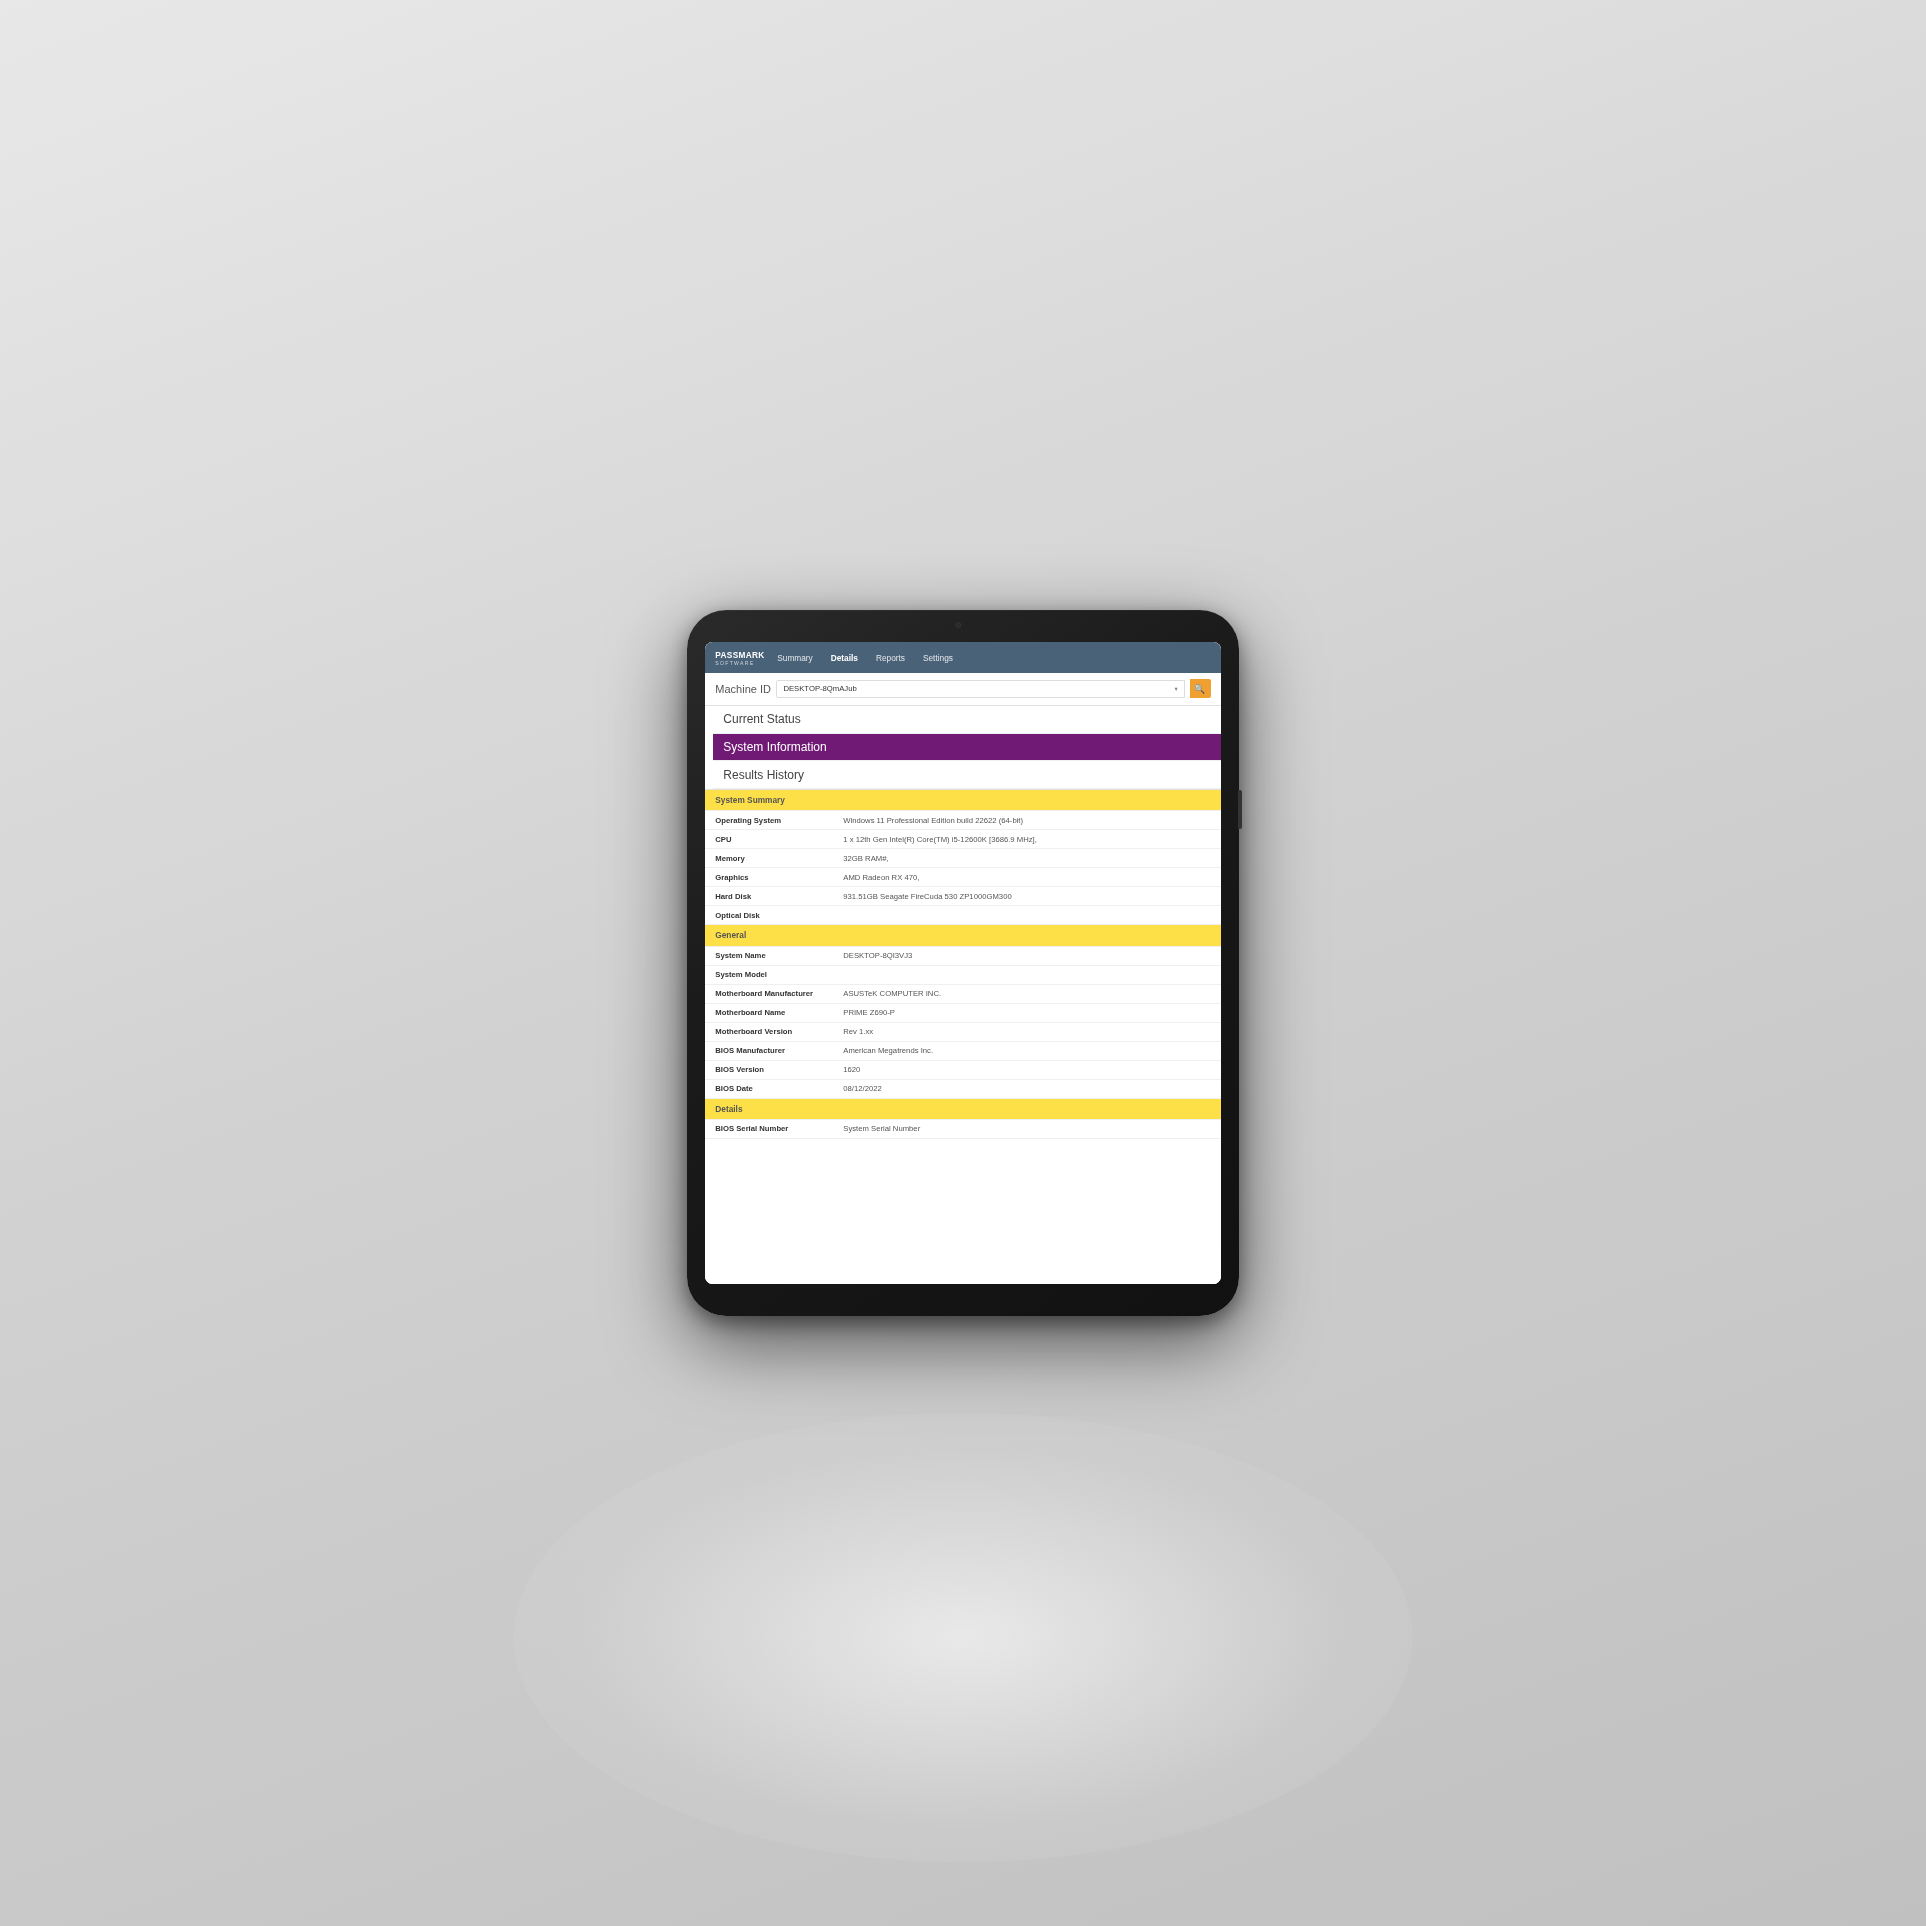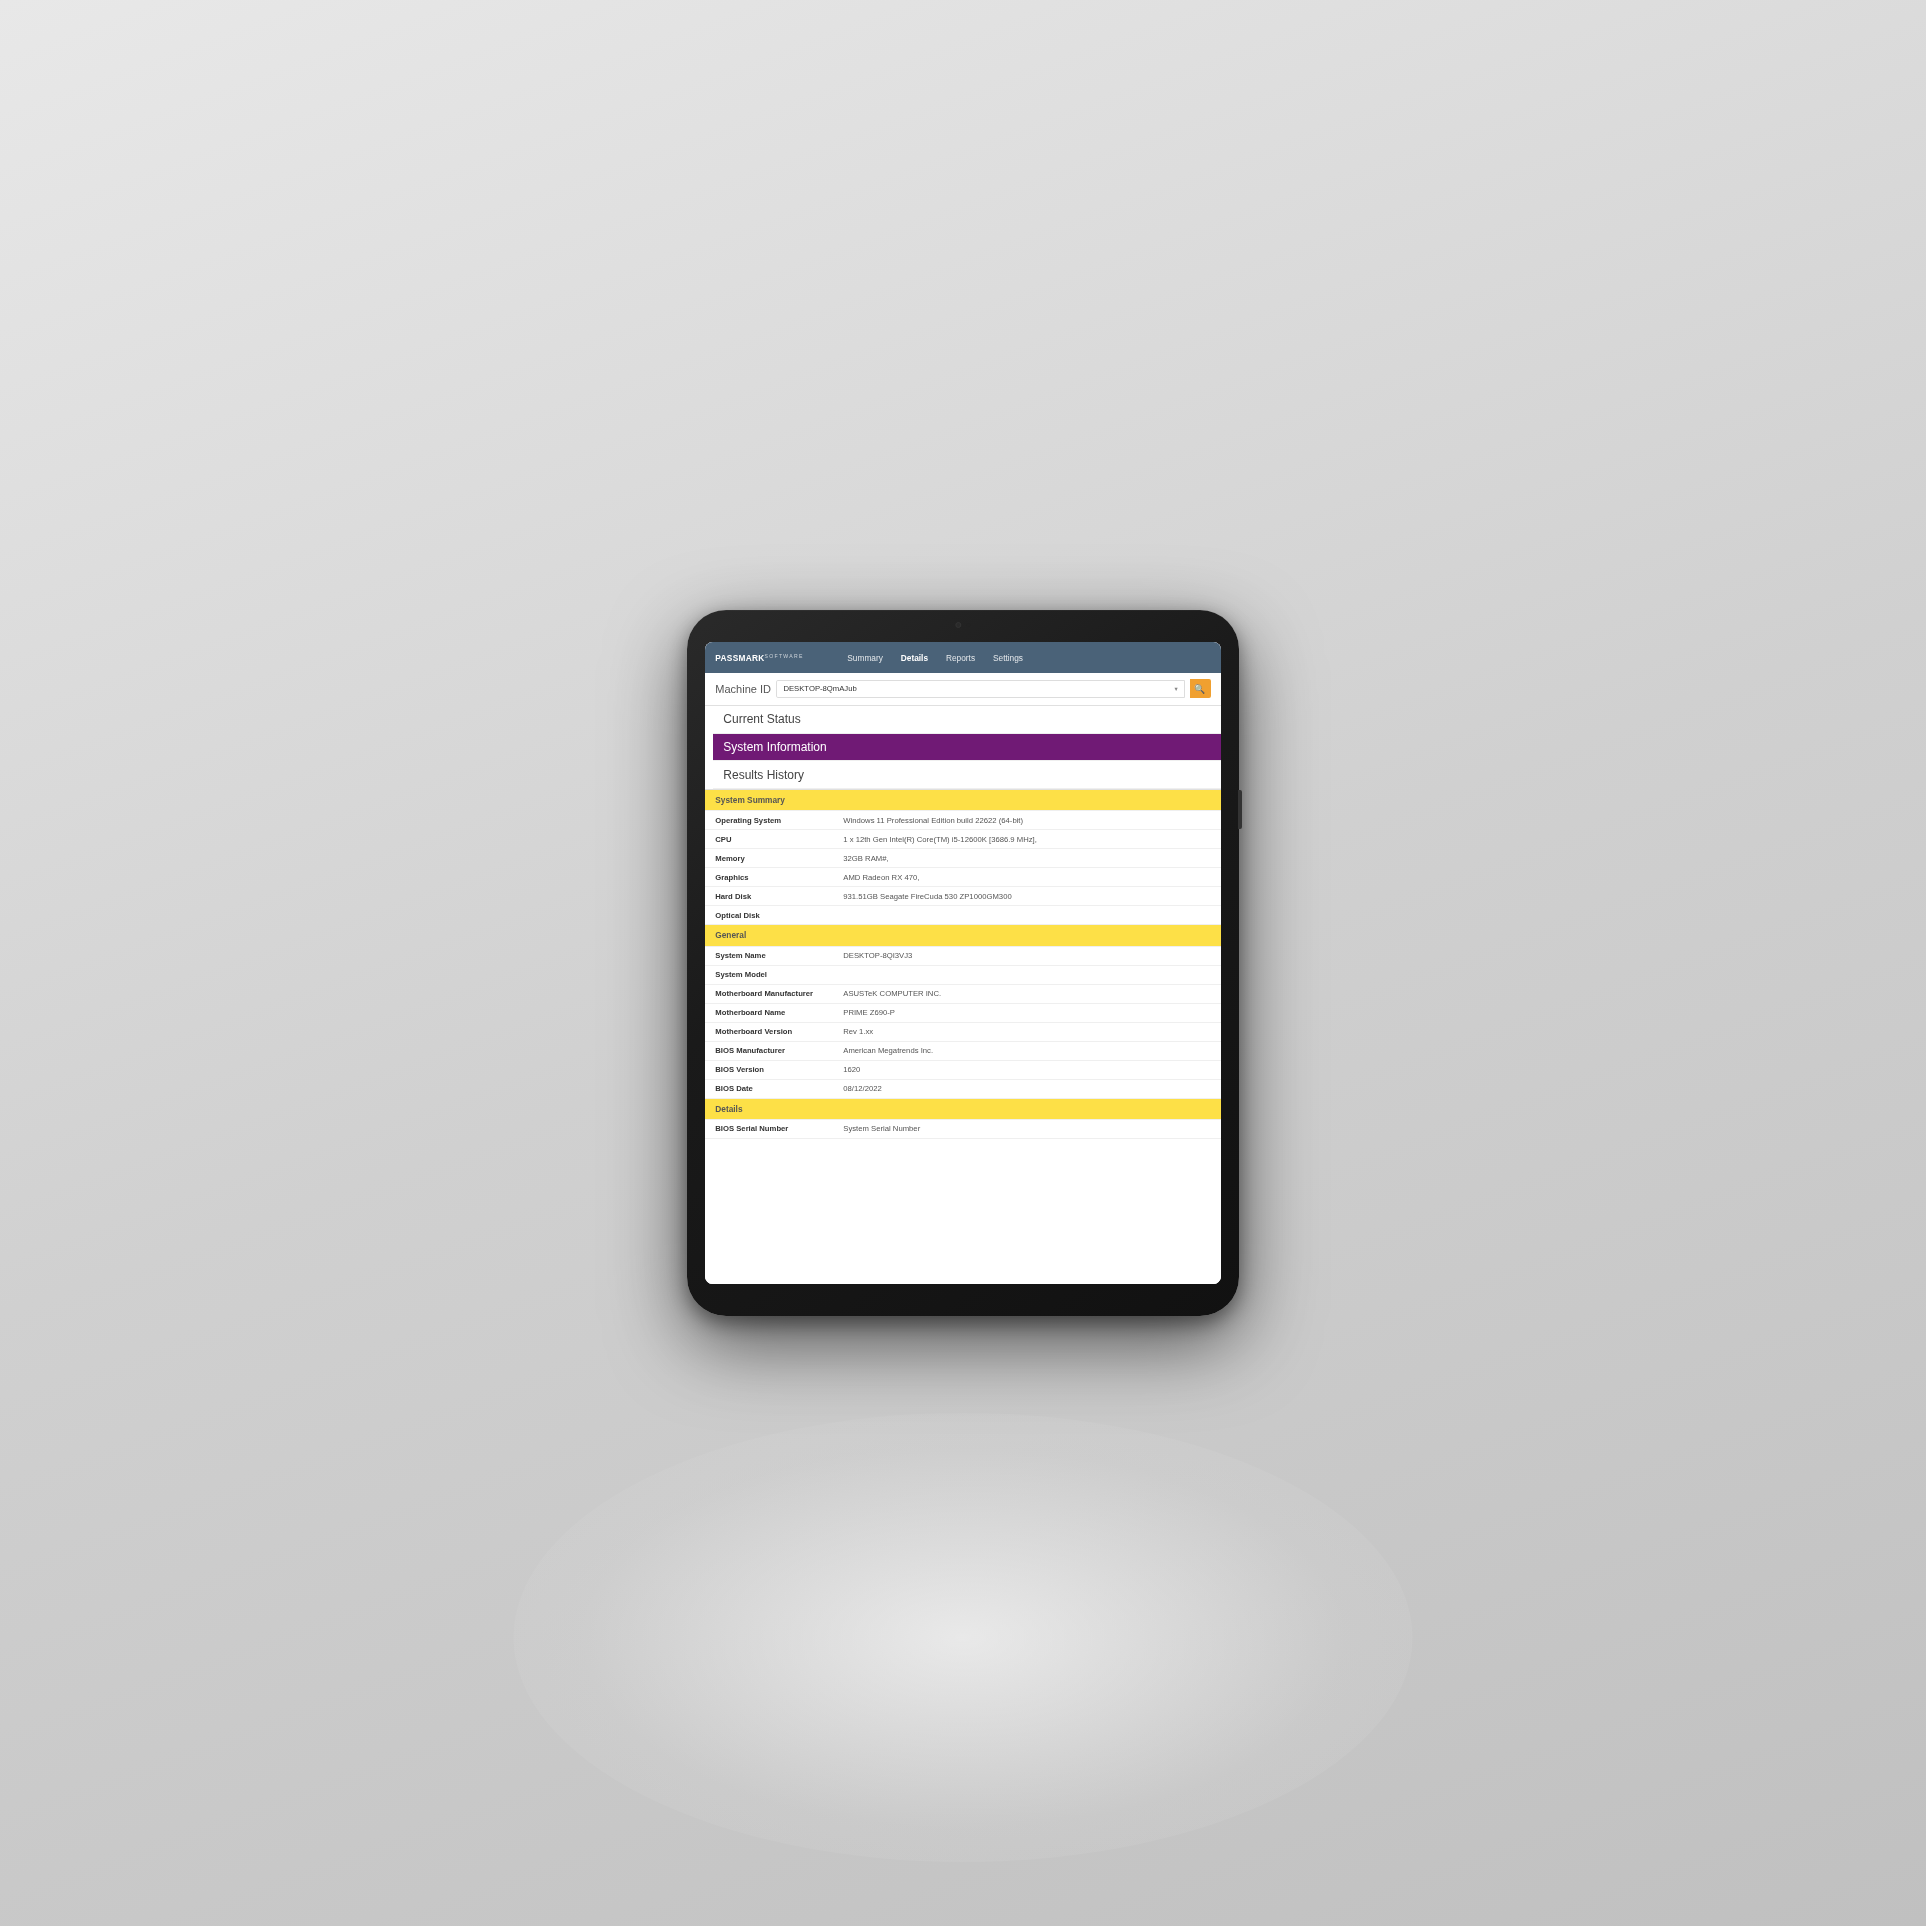--- a/index.html
+++ b/index.html
@@ -122,8 +122,8 @@
 
     .logo-area {
       display: flex;
-      flex-direction: row;
-      margin-right: 16px;
+      flex-direction: column;
+      margin-right: 5px;
     }
 
     .logo-passmark {

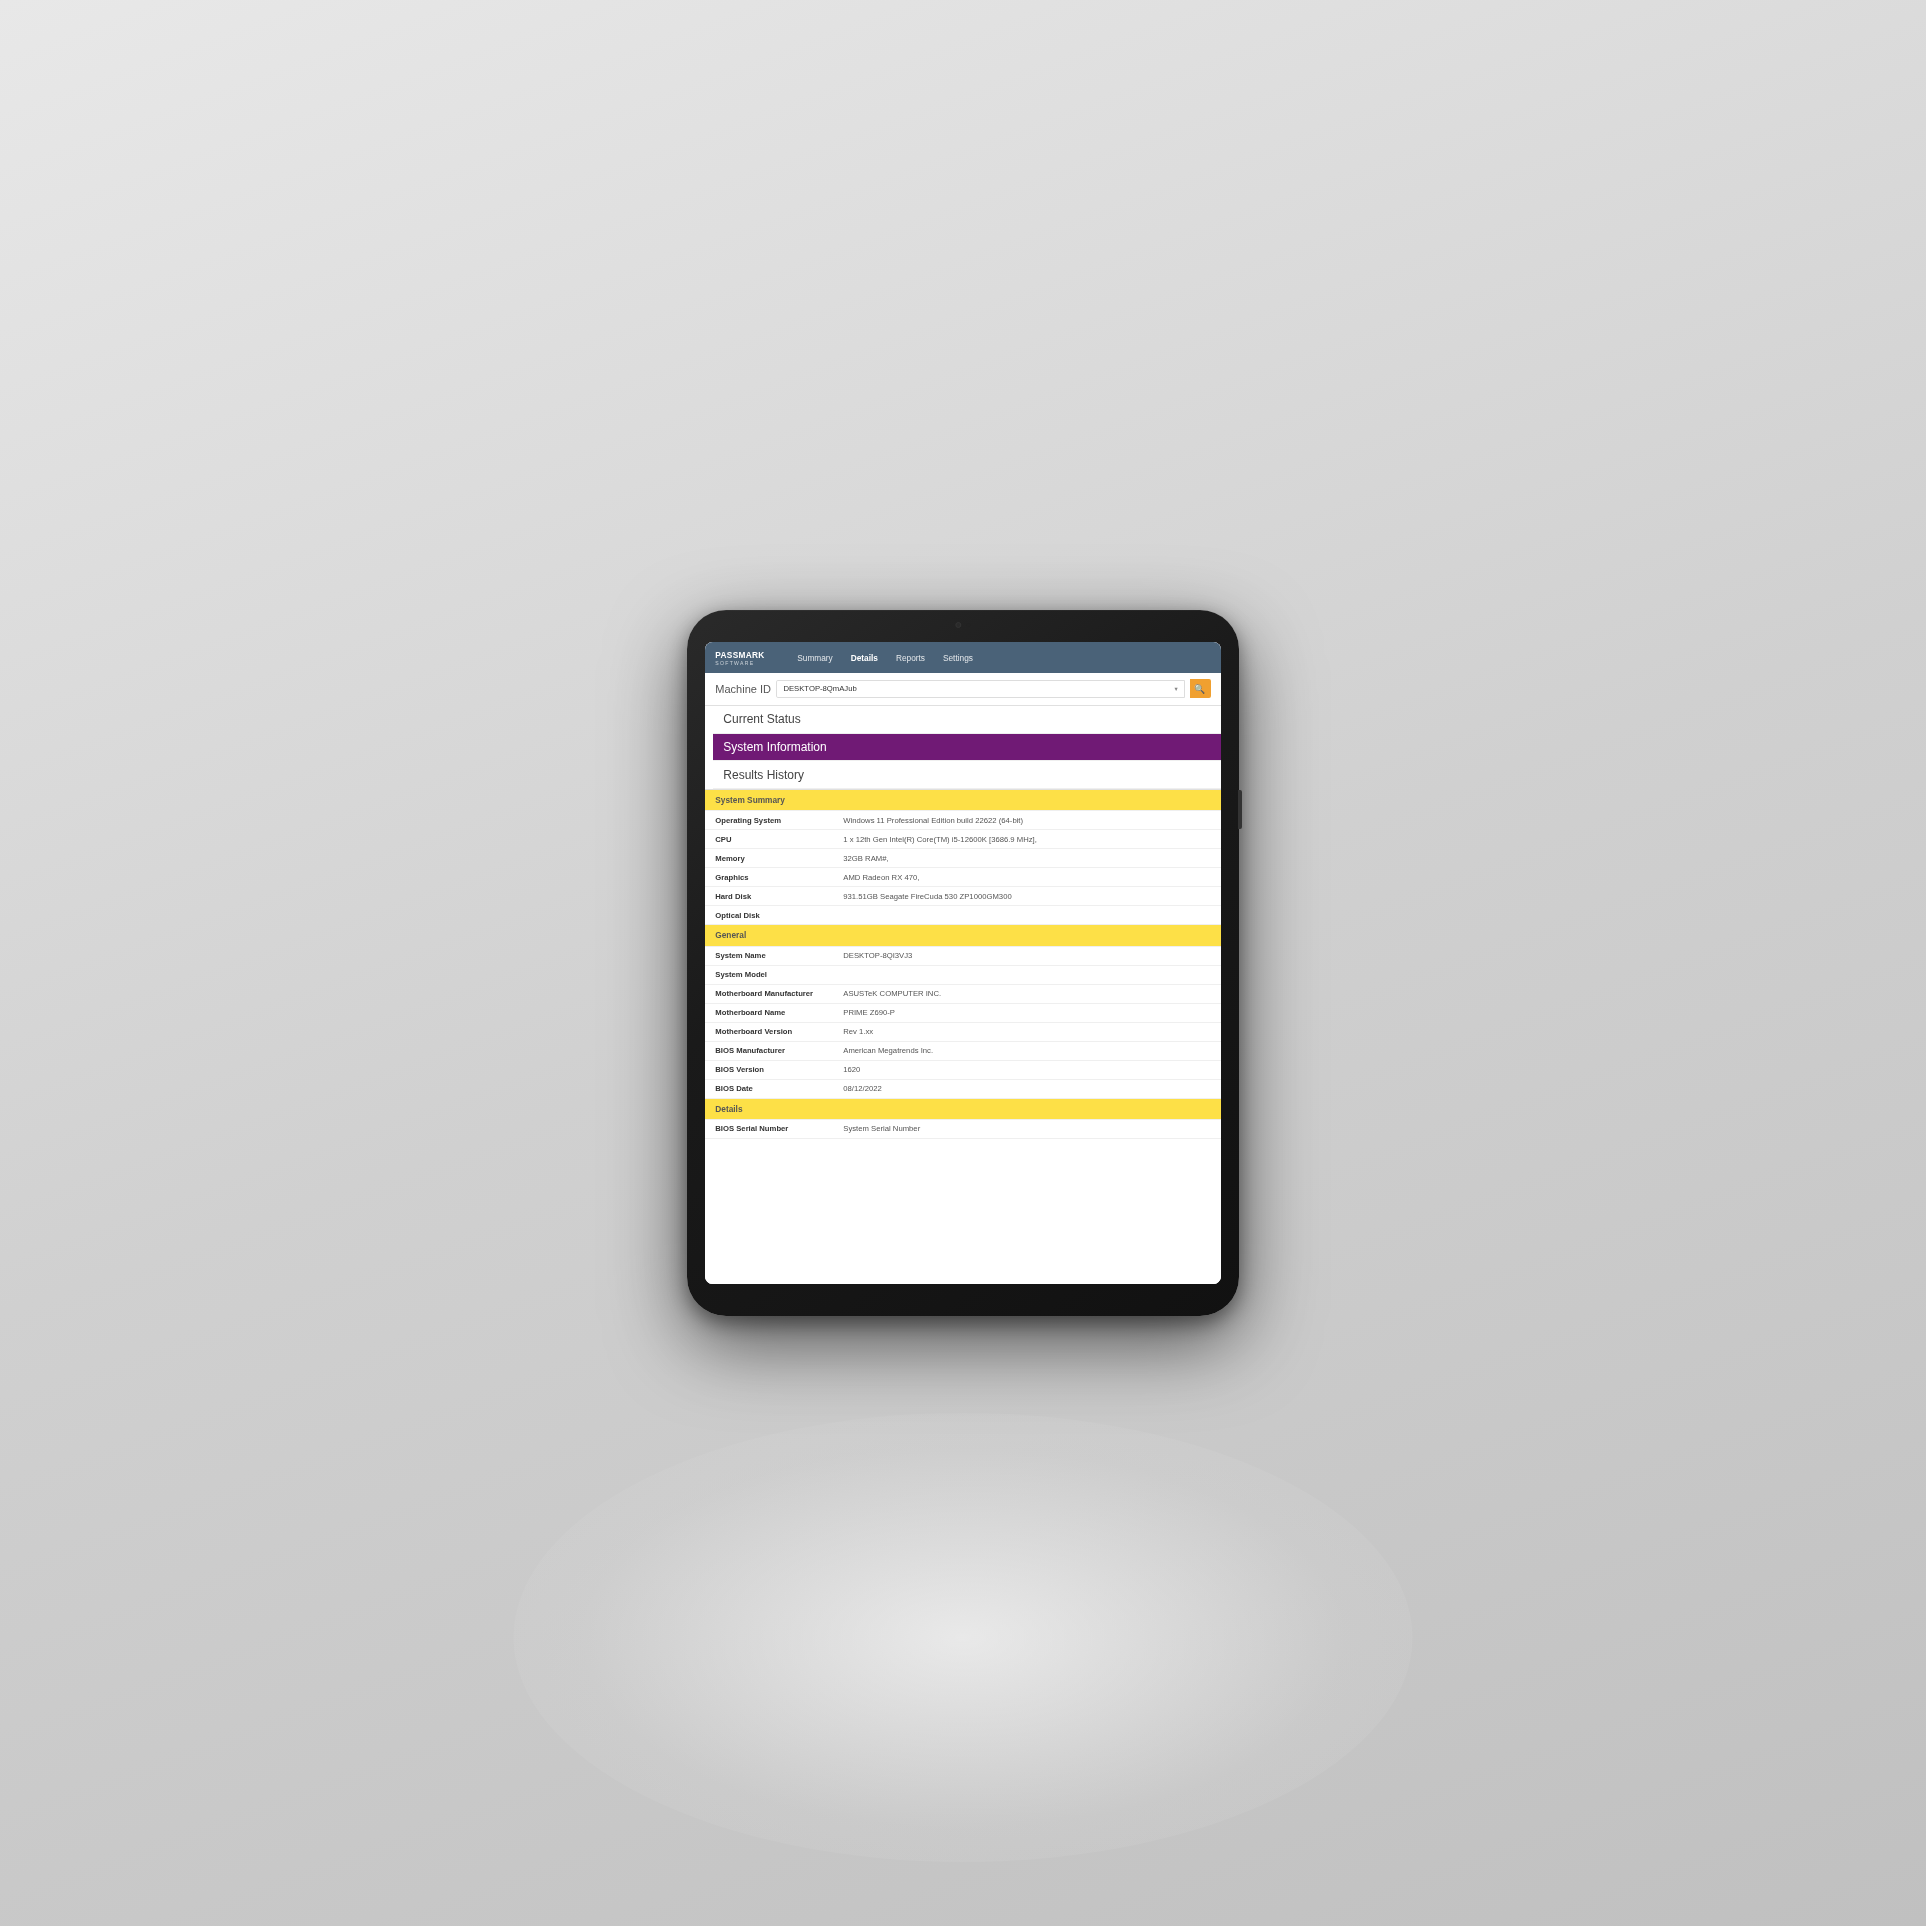--- a/index.html
+++ b/index.html
@@ -145,7 +145,6 @@
       display: flex;
       gap: 2.6px;
       align-items: flex-start;
-      margin-left: 20px;
     }
 
     .nav-link {

